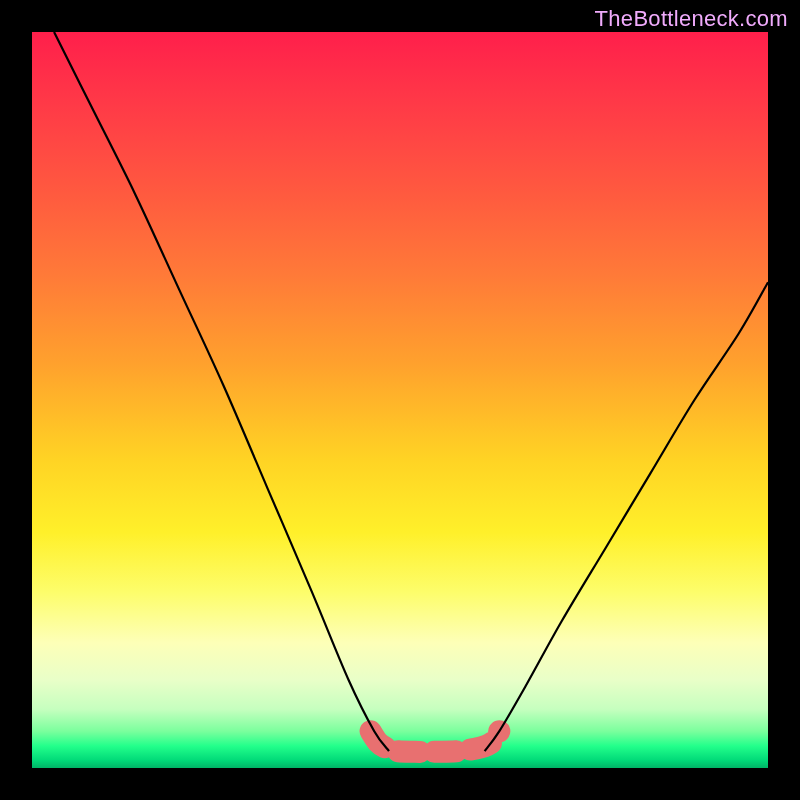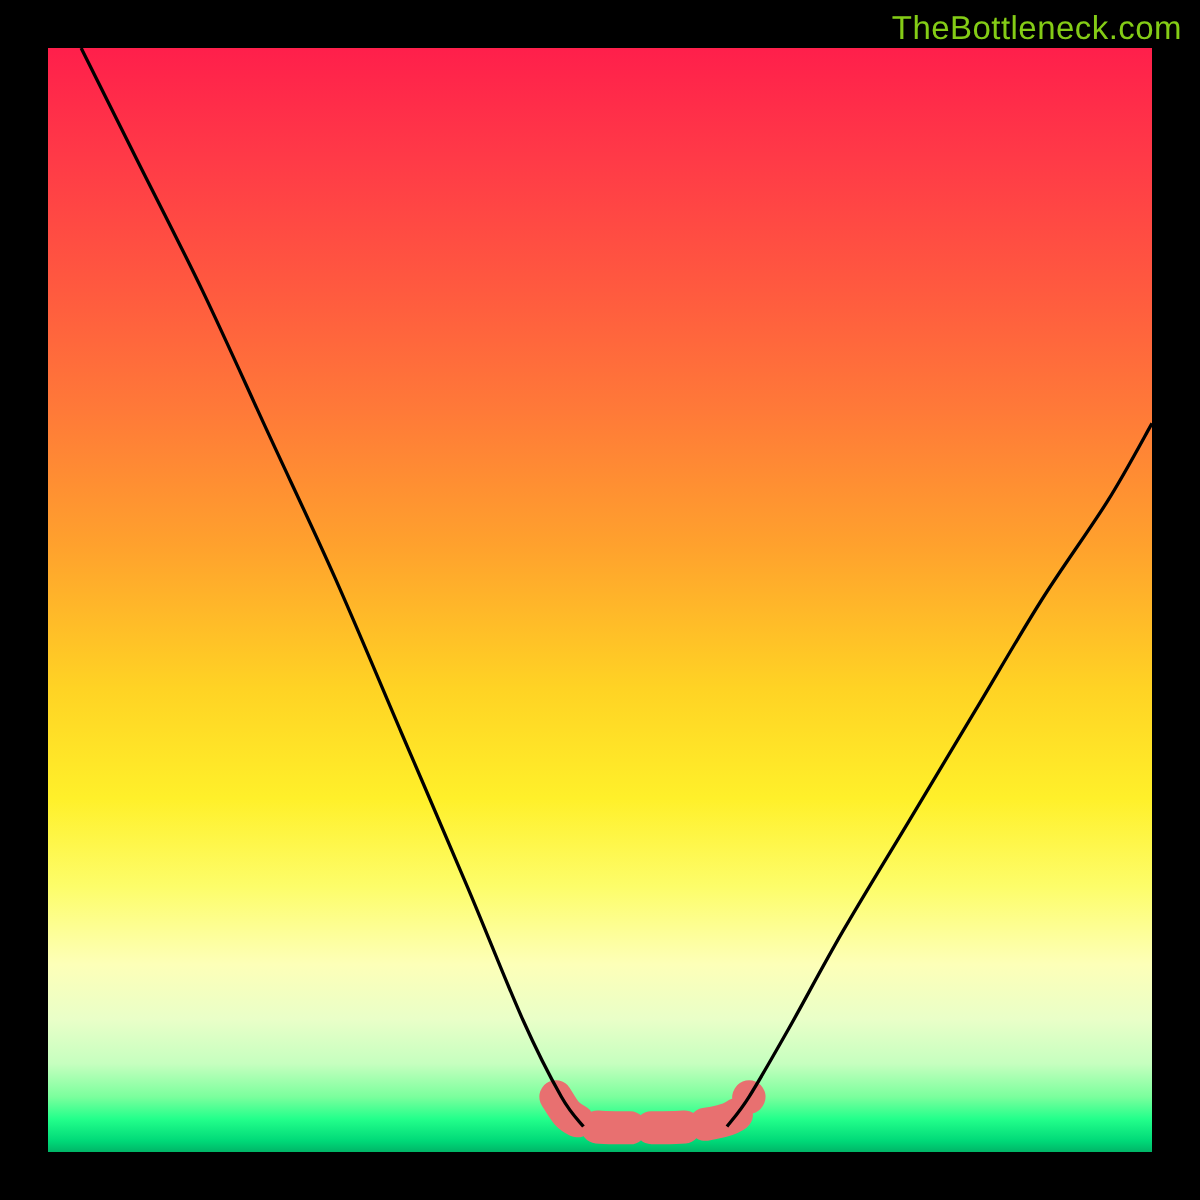--- a/index.html
+++ b/index.html
@@ -46,7 +46,7 @@
     position: absolute;
     top: 6px;
     right: 12px;
-    color: #84cc16;
+    color: #f0abfc;
     font-size: 22px;
     font-weight: 500;
     letter-spacing: 0.3px;

